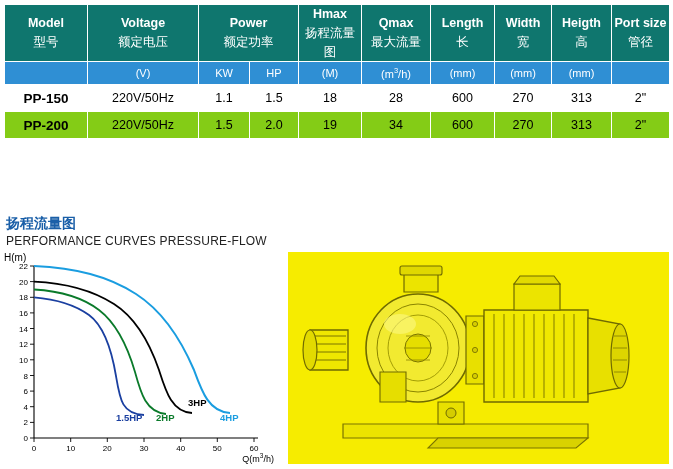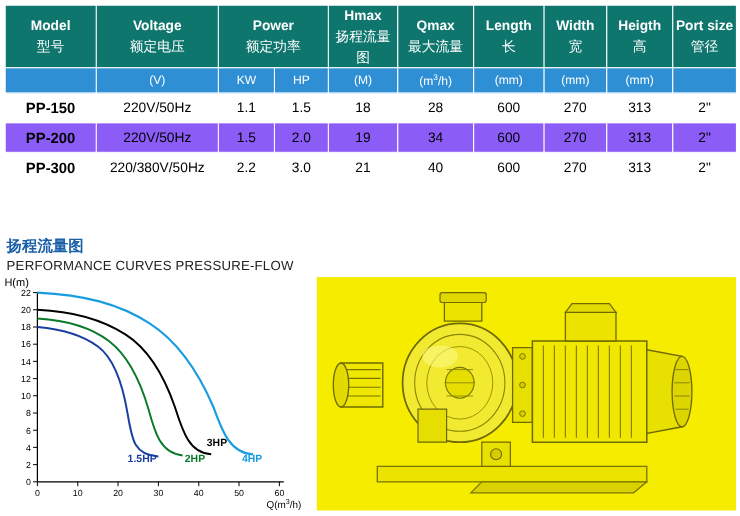--- a/index.html
+++ b/index.html
@@ -51,7 +51,7 @@
   }
   .unit-cell sup { font-size: 7.5px; }
   .row-a td { background: #ffffff; }
-  .row-b td { background: #8b5cf6; }
+  .row-b td { background: #84cc16; }
   .data-cell {
     font-size: 12.5px;
     color: #000000;

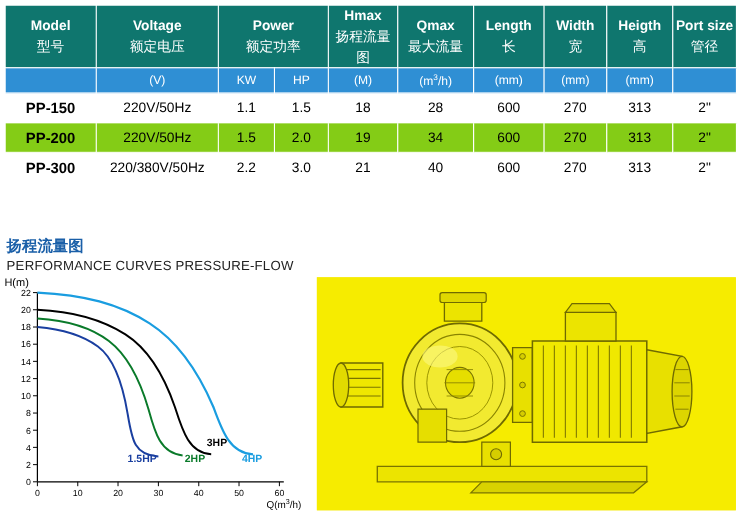--- a/index.html
+++ b/index.html
@@ -214,18 +214,6 @@
     <td class="data-cell">313</td>
     <td class="data-cell">2"</td>
   </tr>
-  <tr class="row-a">
-    <td class="data-cell model-cell">PP-300</td>
-    <td class="data-cell">220/380V/50Hz</td>
-    <td class="data-cell">2.2</td>
-    <td class="data-cell">3.0</td>
-    <td class="data-cell">21</td>
-    <td class="data-cell">40</td>
-    <td class="data-cell">600</td>
-    <td class="data-cell">270</td>
-    <td class="data-cell">313</td>
-    <td class="data-cell">2"</td>
-  </tr>
 </tbody>
   </table>
 

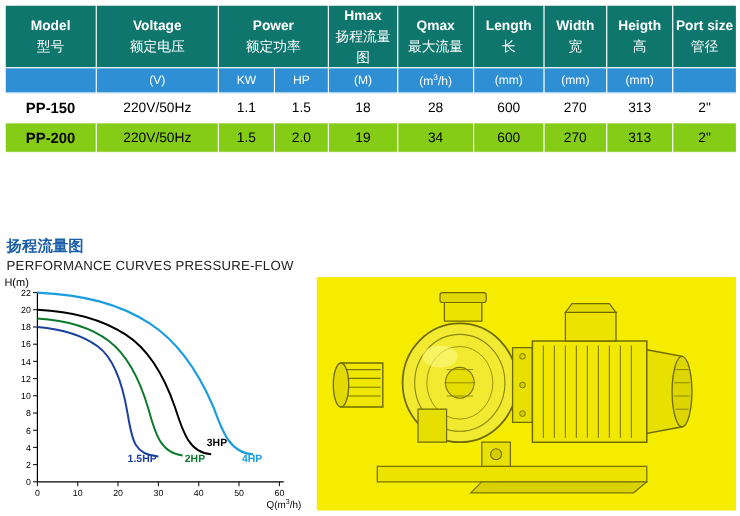--- a/index.html
+++ b/index.html
@@ -284,7 +284,7 @@
   <div class="chart-xlabel">Q(m<sup>3</sup>/h)</div>
 
   <div class="curve-label" style="left:112px; top:160px; color:#1a3fa0;">1.5HP</div>
-  <div class="curve-label" style="left:164px; top:160px; color:#0a7a2a;">2HP</div>
+  <div class="curve-label" style="left:152px; top:160px; color:#0a7a2a;">2HP</div>
   <div class="curve-label" style="left:184px; top:145px; color:#000000;">3HP</div>
   <div class="curve-label" style="left:216px; top:160px; color:#1a9de0;">4HP</div>
 </div>

